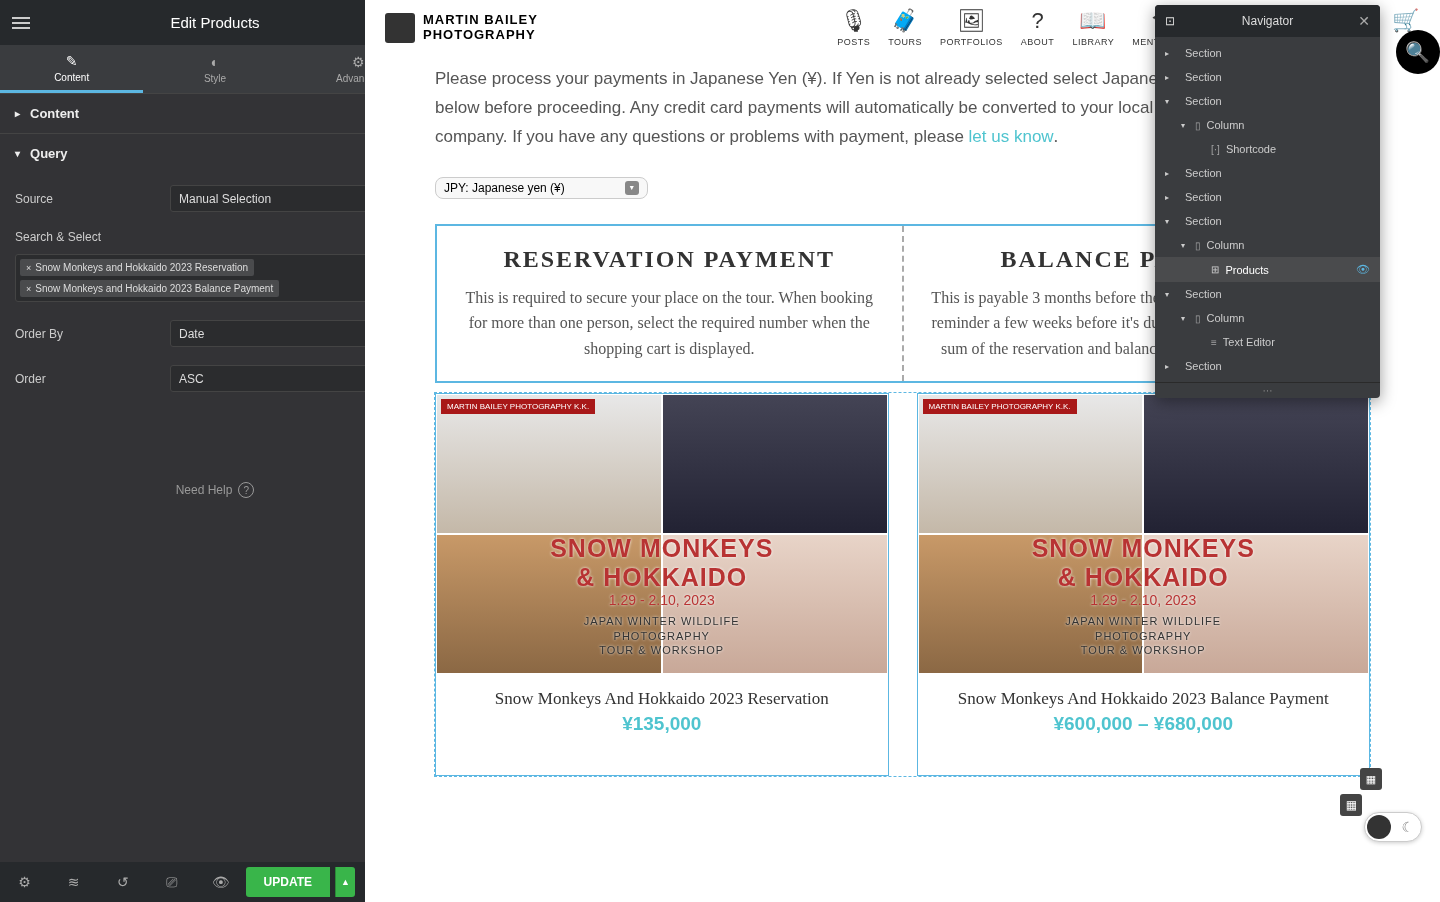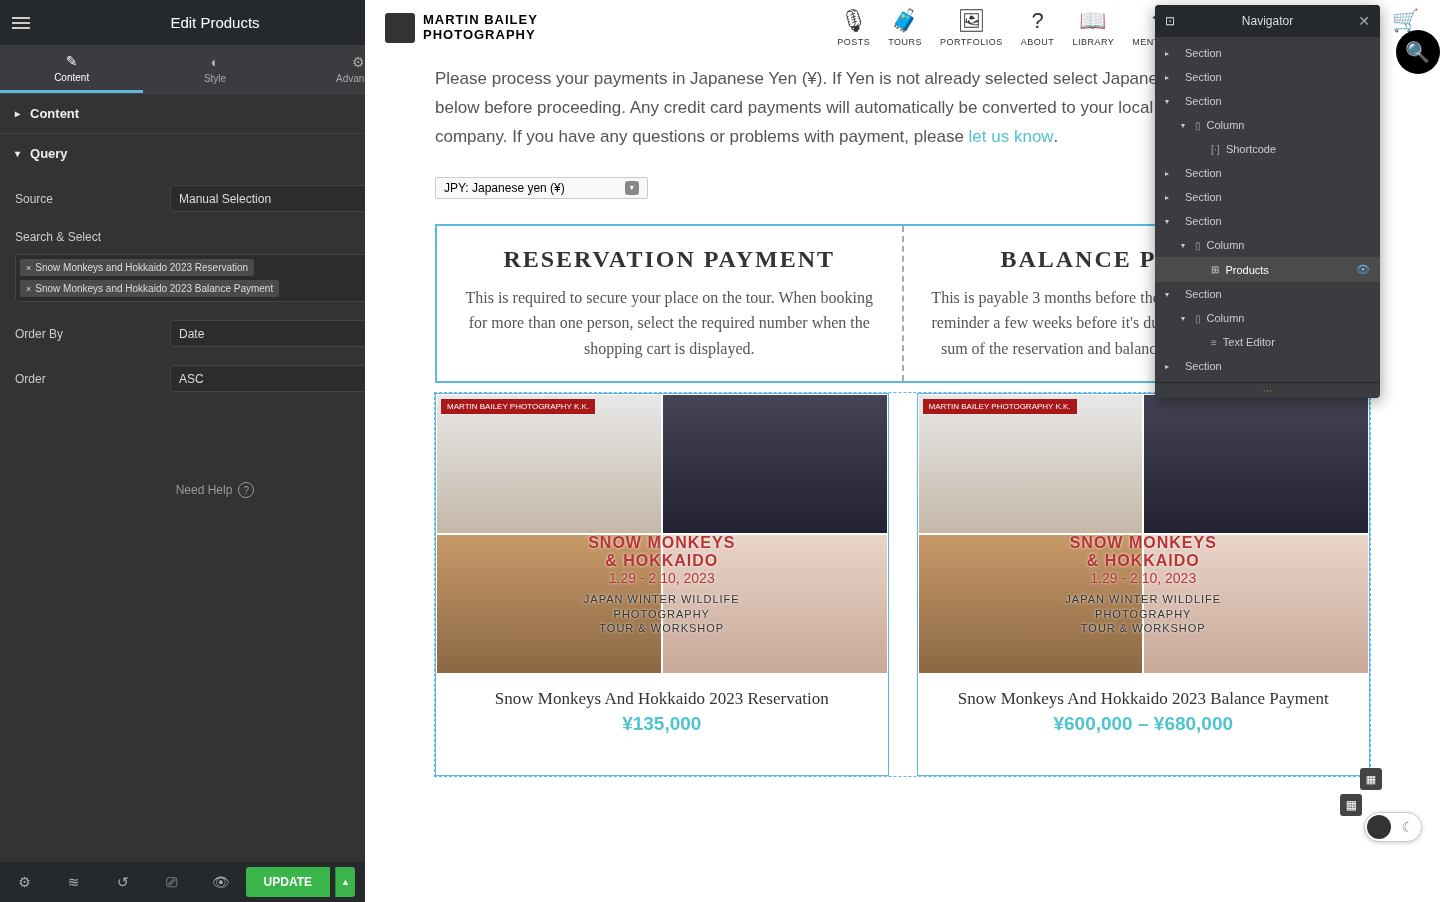--- a/index.html
+++ b/index.html
@@ -61,7 +61,7 @@
 .intro-text { color: #555; font-size: 17px; line-height: 1.7; margin-bottom: 25px; font-family: Georgia, serif; }
 .intro-text a { color: #4fc4cf; text-decoration: none; }
 
-.currency-select { display: inline-flex; align-items: center; background: #f8f8f8; border: 1px solid #ccc; border-radius: 2px; padding: 3px 8px; font-size: 12px; gap: 60px; margin-bottom: 25px; }
+.currency-select { display: inline-flex; align-items: center; background: #f8f8f8; border: 1px solid #ccc; border-radius: 8px; padding: 3px 8px; font-size: 12px; gap: 60px; margin-bottom: 25px; }
 .currency-select .dd { background: #888; color: #fff; width: 14px; height: 14px; border-radius: 3px; display: flex; align-items: center; justify-content: center; font-size: 8px; }
 
 .availability { color: #15a015; font-size: 24px; font-weight: bold; letter-spacing: 1px; margin-bottom: 20px; font-family: Georgia, serif; }

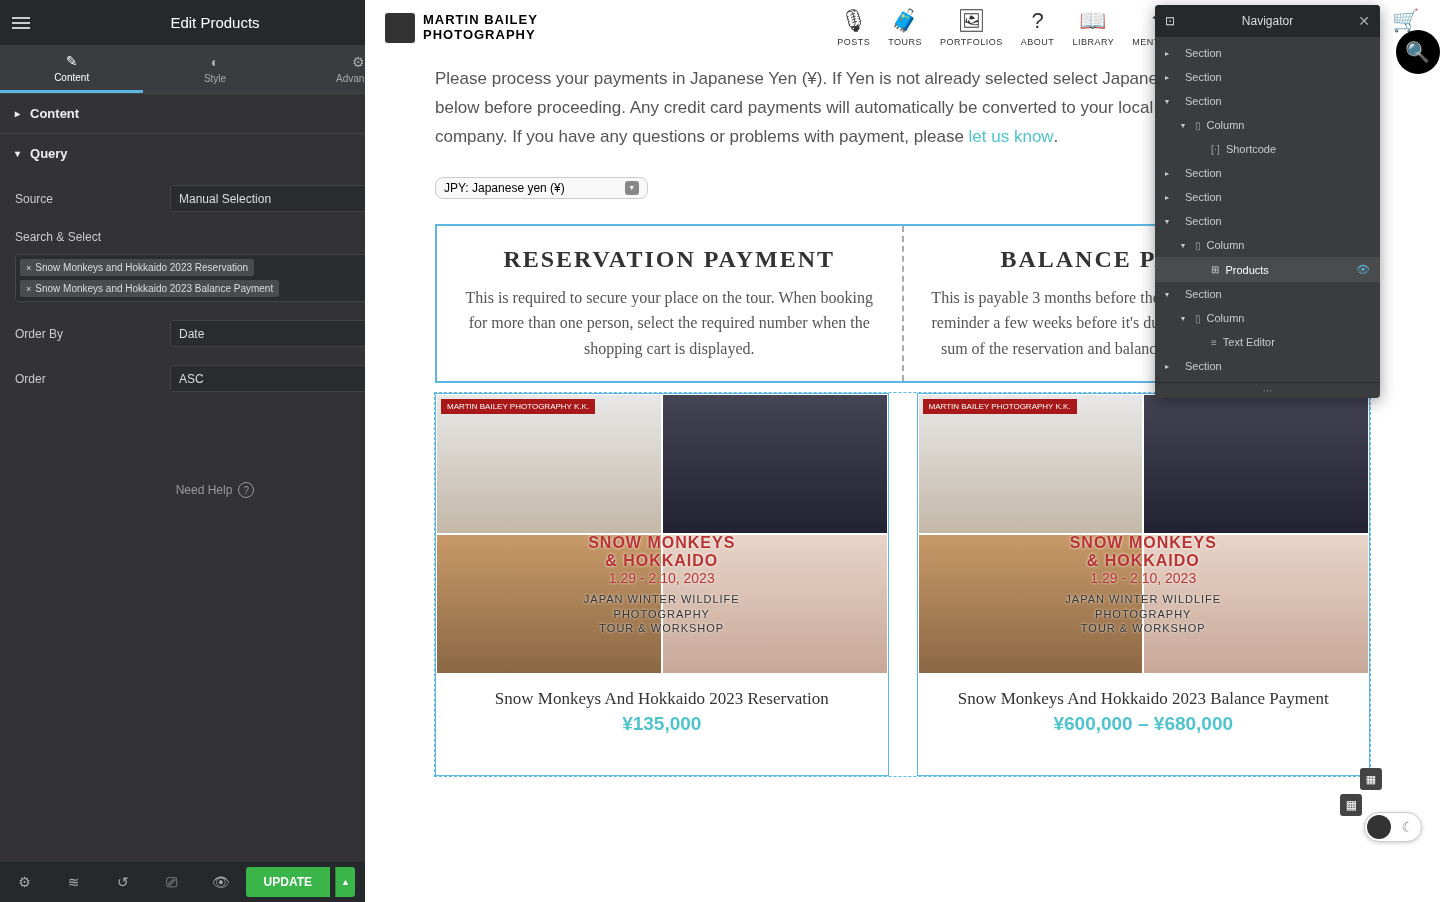--- a/index.html
+++ b/index.html
@@ -87,7 +87,7 @@
 .img-cell.monkey { background: linear-gradient(#e8d4c8, #c8a898); }
 .product-badge { position: absolute; top: 5px; left: 5px; background: #a81818; color: #fff; font-size: 8px; padding: 3px 6px; z-index: 2; }
 .product-overlay { position: absolute; left: 0; right: 0; top: 50%; text-align: center; color: #b83333; font-family: Georgia, serif; text-shadow: 0 0 3px #fff; z-index: 2; pointer-events: none; }
-.overlay-t1 { font-size: 16px; font-weight: bold; letter-spacing: 1px; }
+.overlay-t1 { font-size: 25px; font-weight: bold; letter-spacing: 1px; }
 .overlay-t2 { font-size: 14px; }
 .overlay-t3 { font-size: 11px; color: #333; letter-spacing: 1px; margin-top: 6px; line-height: 1.3; }
 .product-title { text-align: center; font-size: 17px; color: #333; margin-top: 15px; font-family: Georgia, serif; }

